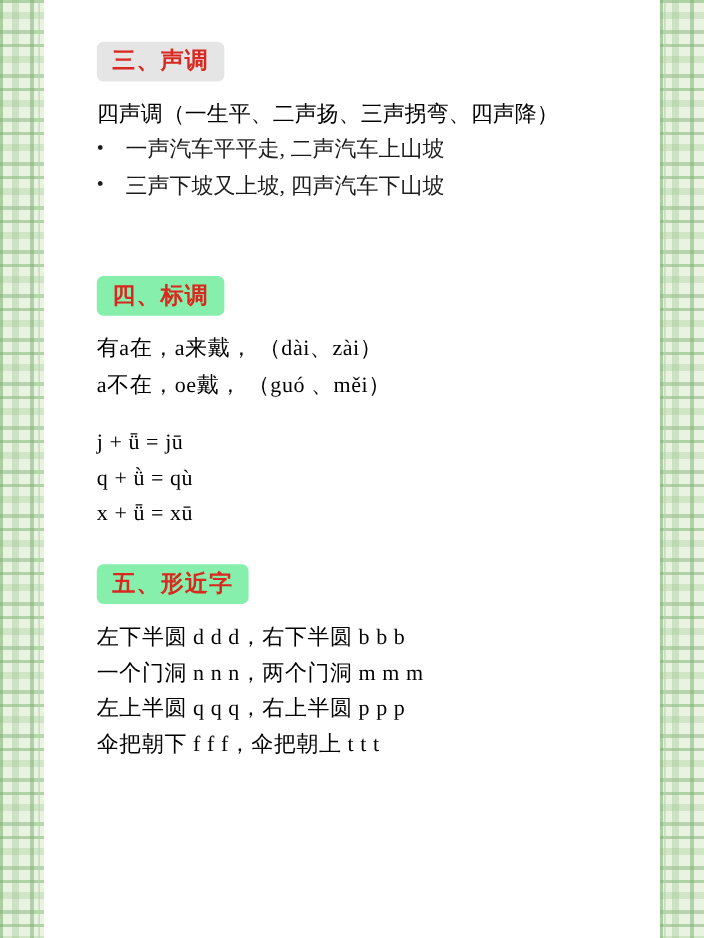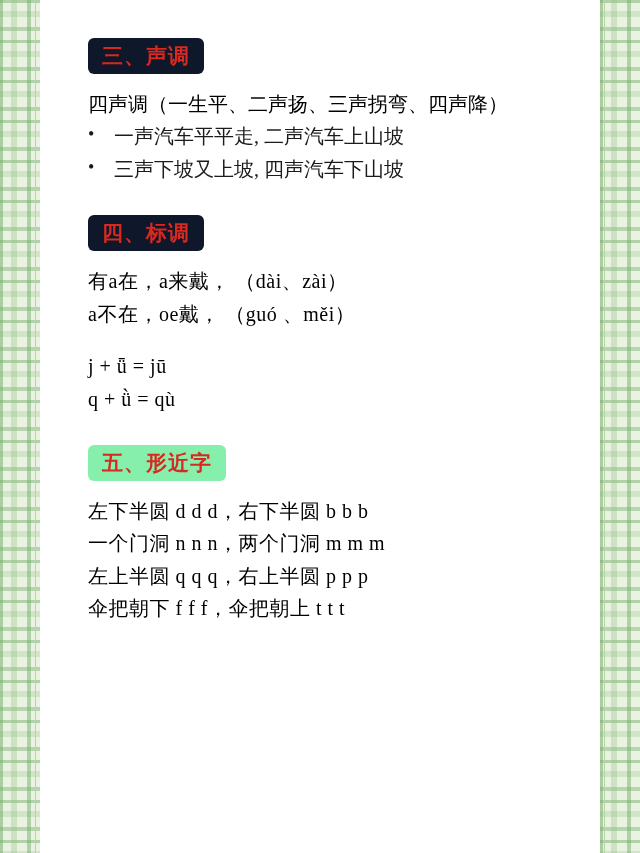--- a/index.html
+++ b/index.html
@@ -78,7 +78,7 @@
     line-height: 1.1;
     margin-bottom: 14px;
   }
-  .section-heading.h-tone { background: #0f172a; }
+  .section-heading.h-tone { background: #e5e5e5; }
   .section-heading.h-mark { background: #0f172a; }
   .section-heading.h-shape { background: #86efac; }
 

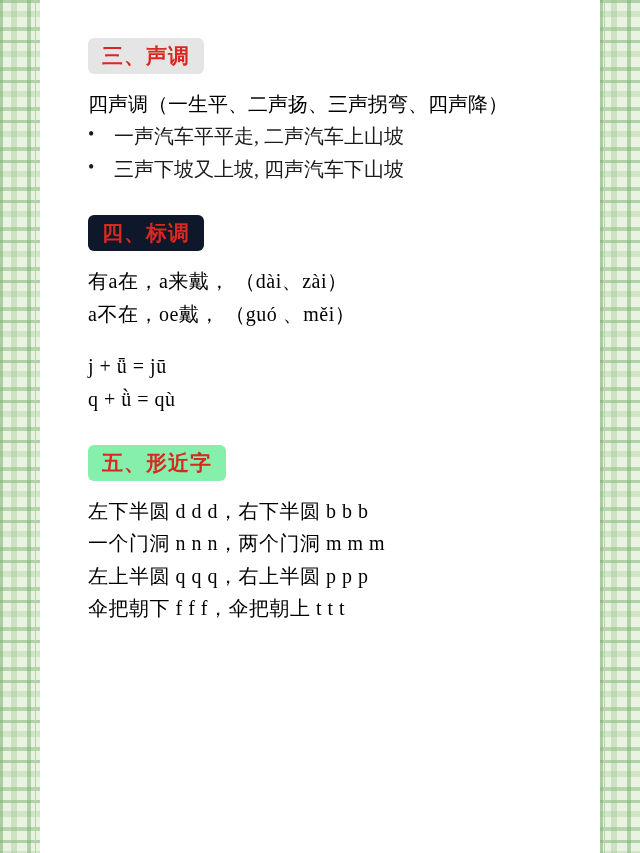--- a/index.html
+++ b/index.html
@@ -79,7 +79,7 @@
     margin-bottom: 14px;
   }
   .section-heading.h-tone { background: #e5e5e5; }
-  .section-heading.h-mark { background: #0f172a; }
+  .section-heading.h-mark { background: #86efac; margin-top: 36px; }
   .section-heading.h-shape { background: #86efac; }
 
   .line {

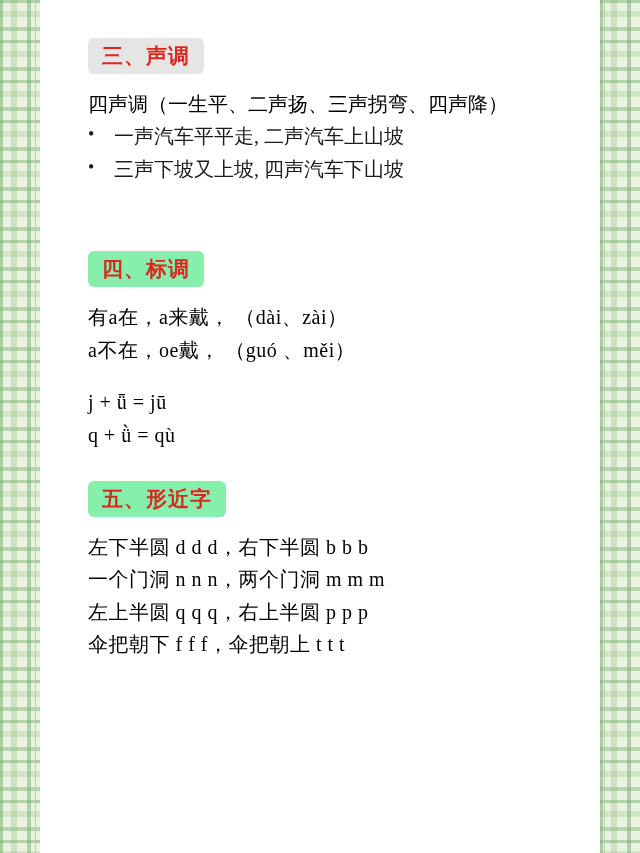--- a/index.html
+++ b/index.html
@@ -152,6 +152,7 @@
 
       <div class="line mono-ish">j + ǖ = jū</div>
       <div class="line mono-ish">q + ǜ = qù</div>
+      <div class="line mono-ish">x + ǖ = xū</div>
     </div>
 
     <div class="spacer-lg"></div>

